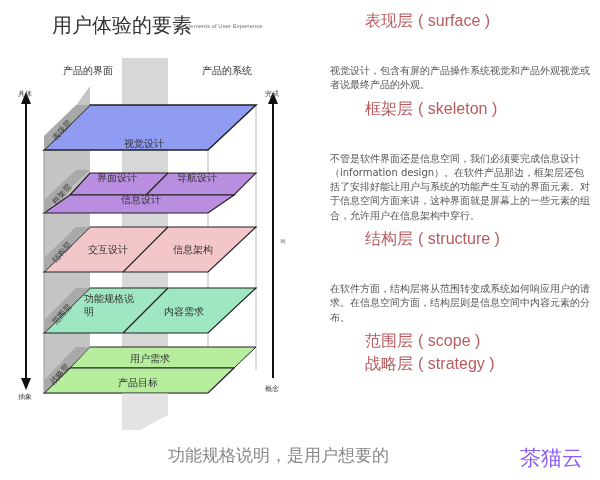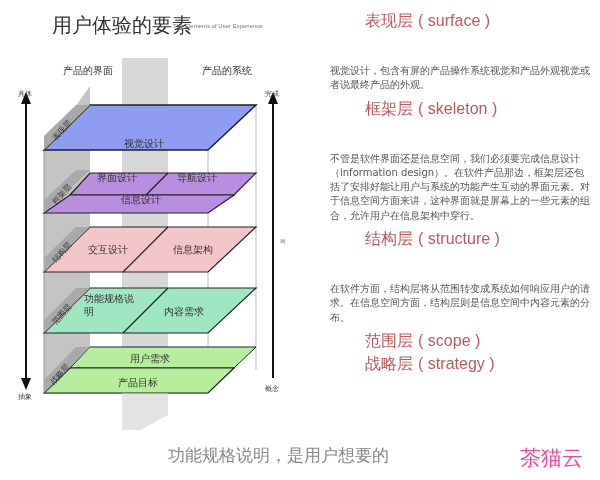--- a/index.html
+++ b/index.html
@@ -21,7 +21,7 @@
   .sec-body { font-size:10px; color:#555; line-height:14.3px;margin-top:36px; }
 
   #bottom { left:168px; top:444px; font-size:17px; color:#888; white-space:nowrap; }
-  #watermark { left:520px; top:444px; font-size:21px; color:#ec4899; white-space:nowrap; }
+  #watermark { left:520px; top:444px; font-size:21px; color:#8b5cf6; white-space:nowrap; }
 </style>
 </head>
 <body>

